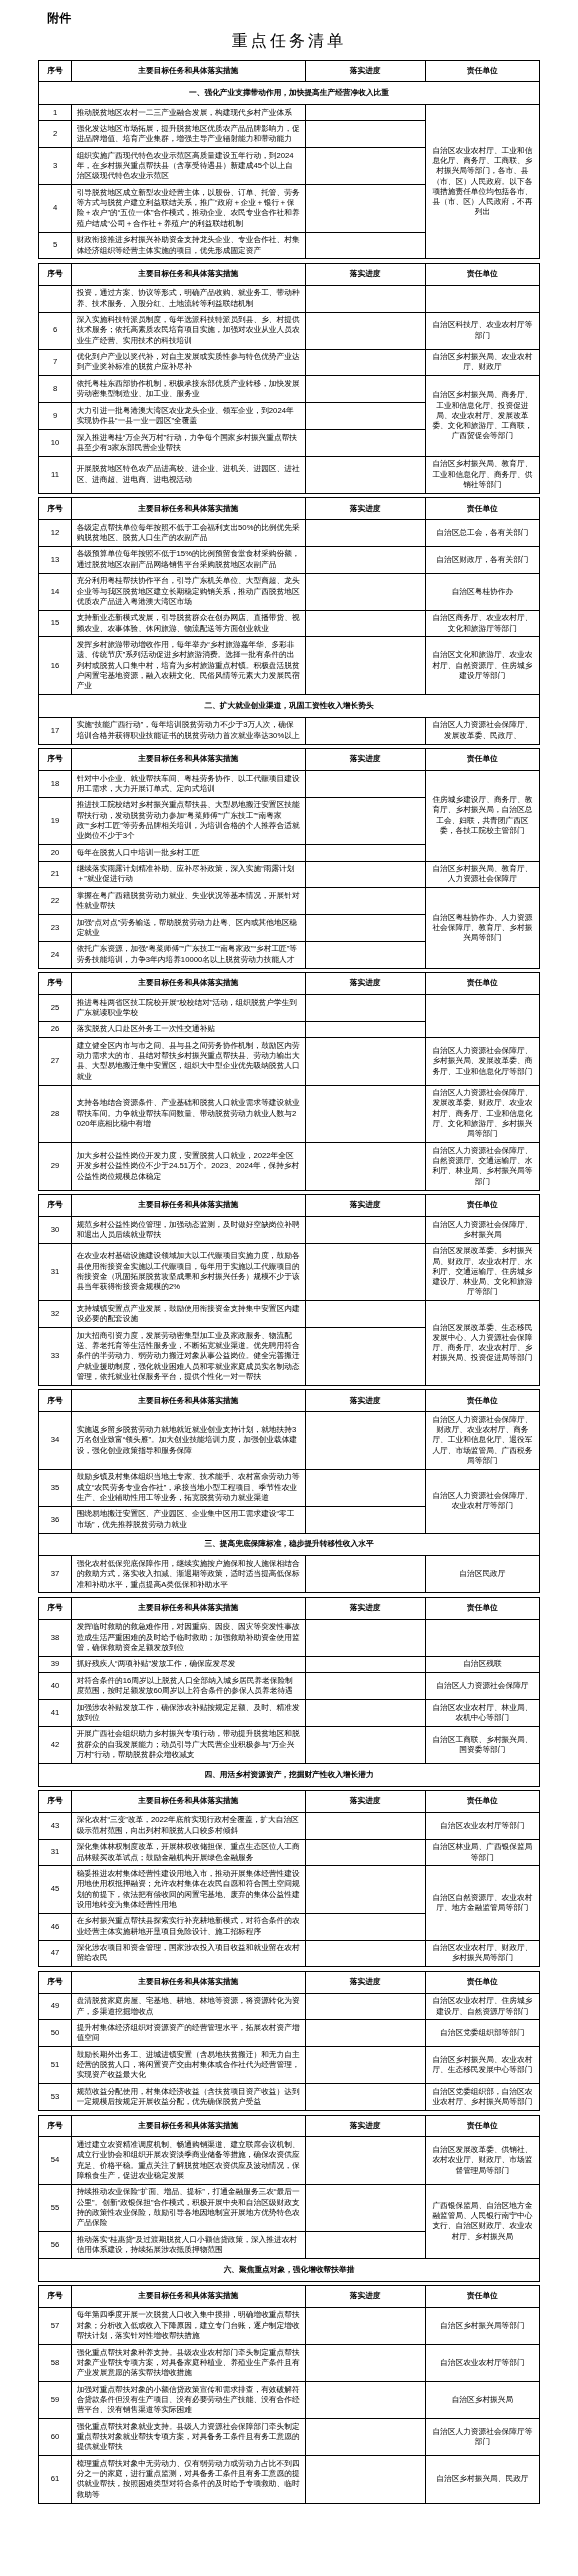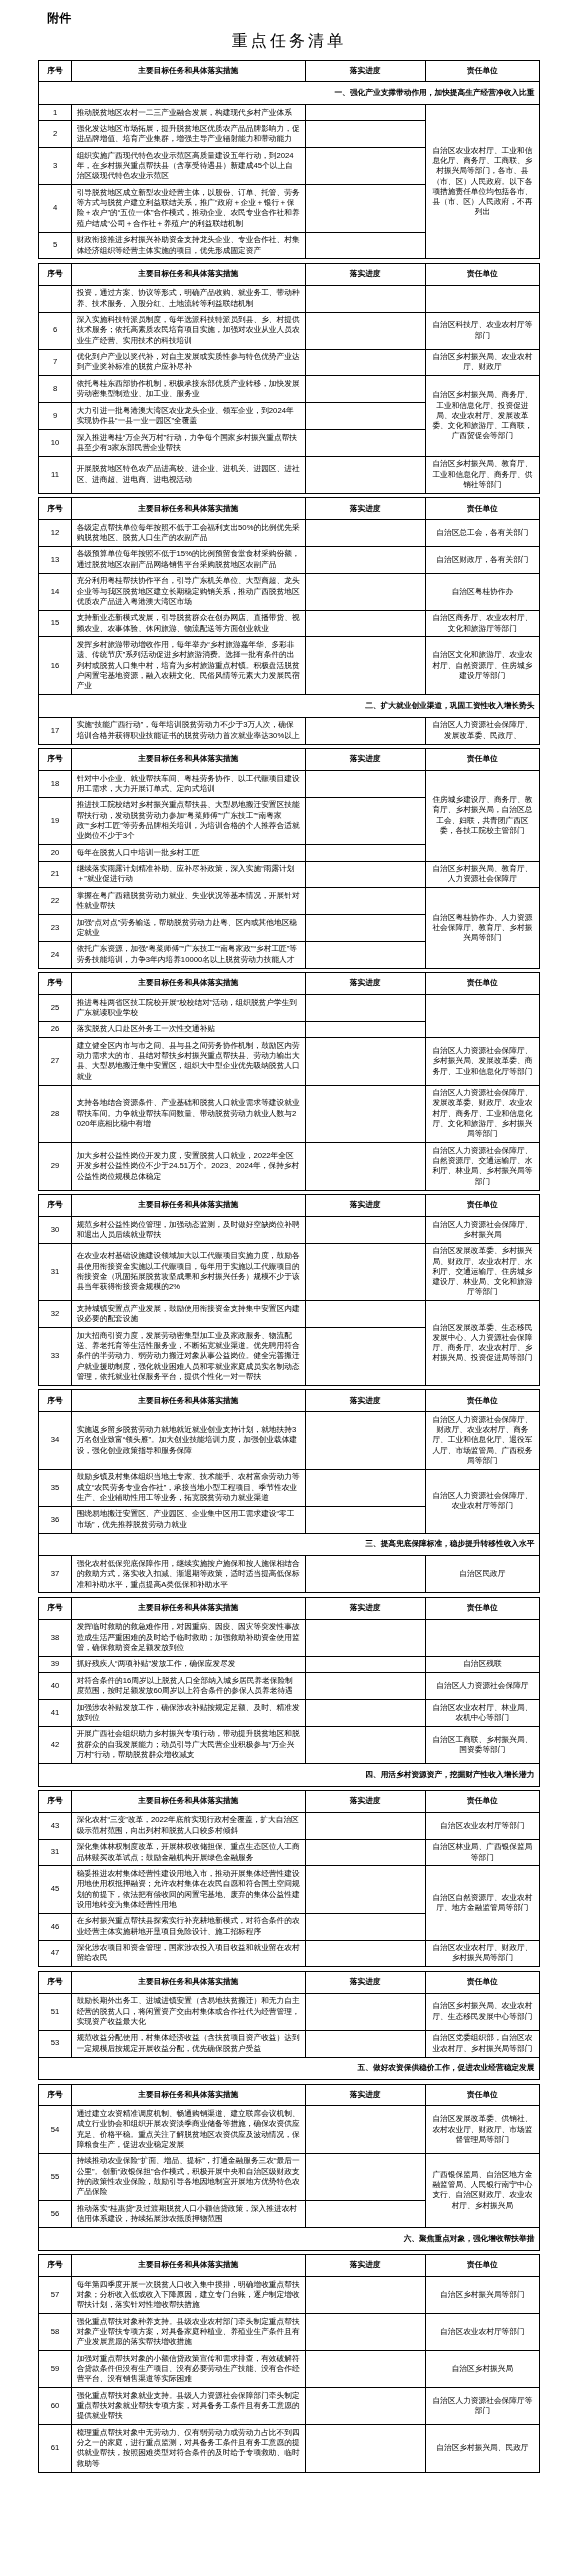--- a/index.html
+++ b/index.html
@@ -13,7 +13,7 @@
   td.c-no{text-align:center;}
   td.c-task{text-align:left;}
   td.c-unit{text-align:center;margin-left:12px;}
-  td.section{text-align:right;font-weight:700;font-size:8.2px;height:16.5px;}
+  td.section{text-align:center;font-weight:700;font-size:8.2px;height:16.5px;}
 </style>
 </head>
 <body>

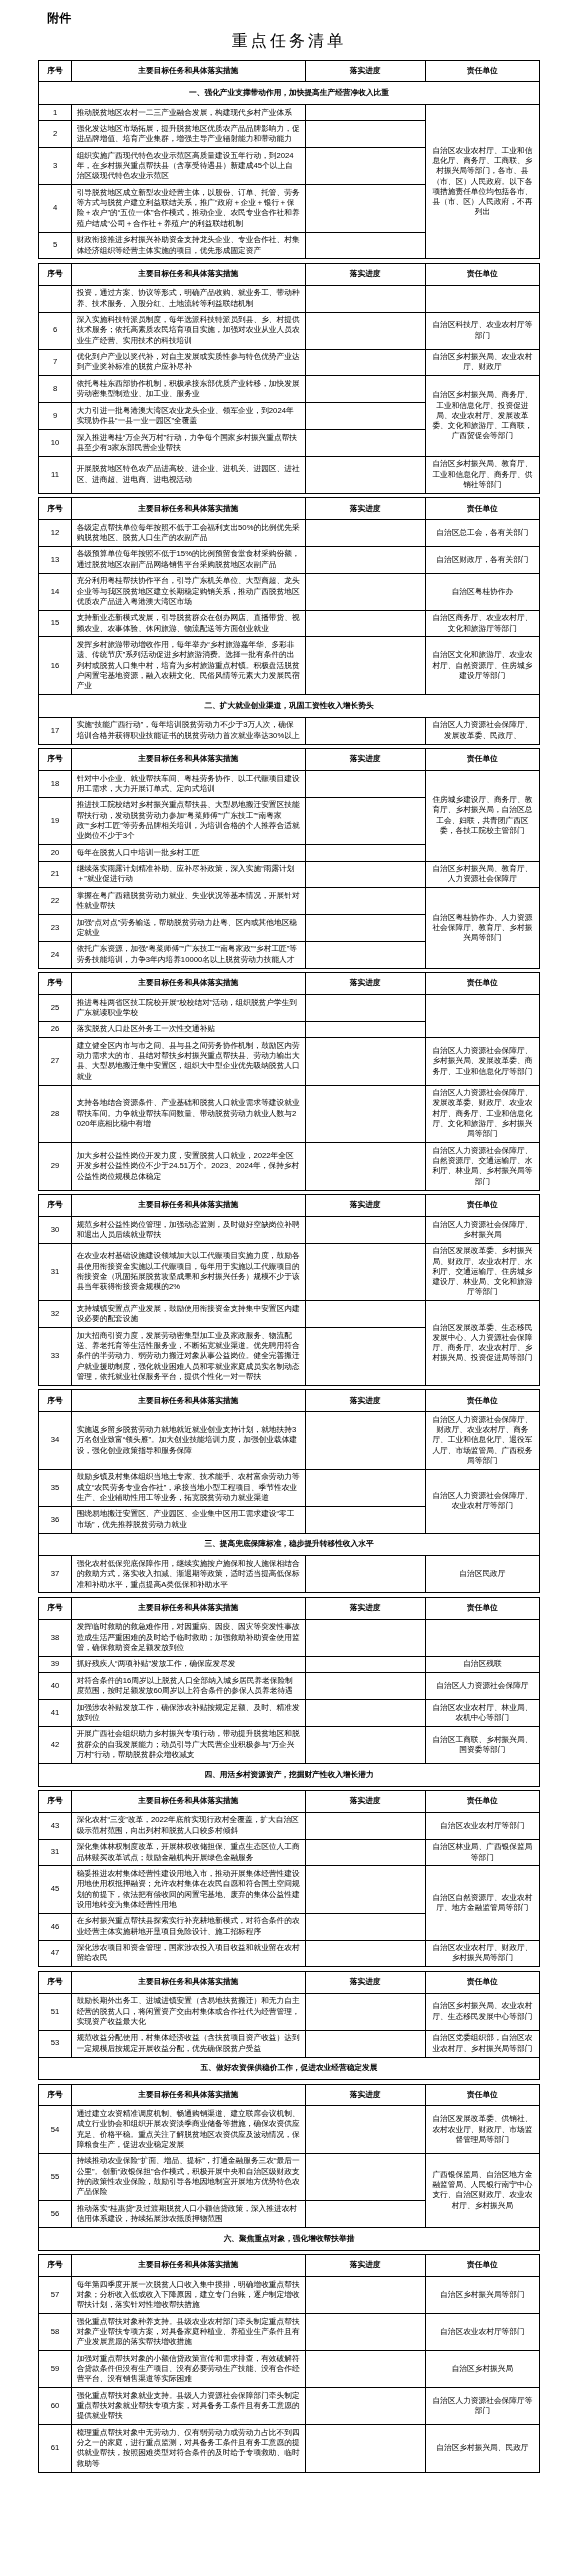--- a/index.html
+++ b/index.html
@@ -467,6 +467,12 @@
             <td class="h">责任单位</td>
           </tr>
           <tr>
+            <td class="c-no">49</td>
+            <td class="c-task">盘清脱贫家庭房屋、宅基地、耕地、林地等资源，将资源转化为资产，多渠道挖掘增收点</td>
+            <td class="c-prog"></td>
+            <td class="c-unit">自治区农业农村厅、住房城乡建设厅、自然资源厅等部门</td>
+          </tr>
+          <tr>
             <td class="c-no">51</td>
             <td class="c-task">鼓励长期外出务工、进城进镇安置（含易地扶贫搬迁）和无力自主经营的脱贫人口，将闲置资产交由村集体或合作社代为经营管理，实现资产收益最大化</td>
             <td class="c-prog"></td>

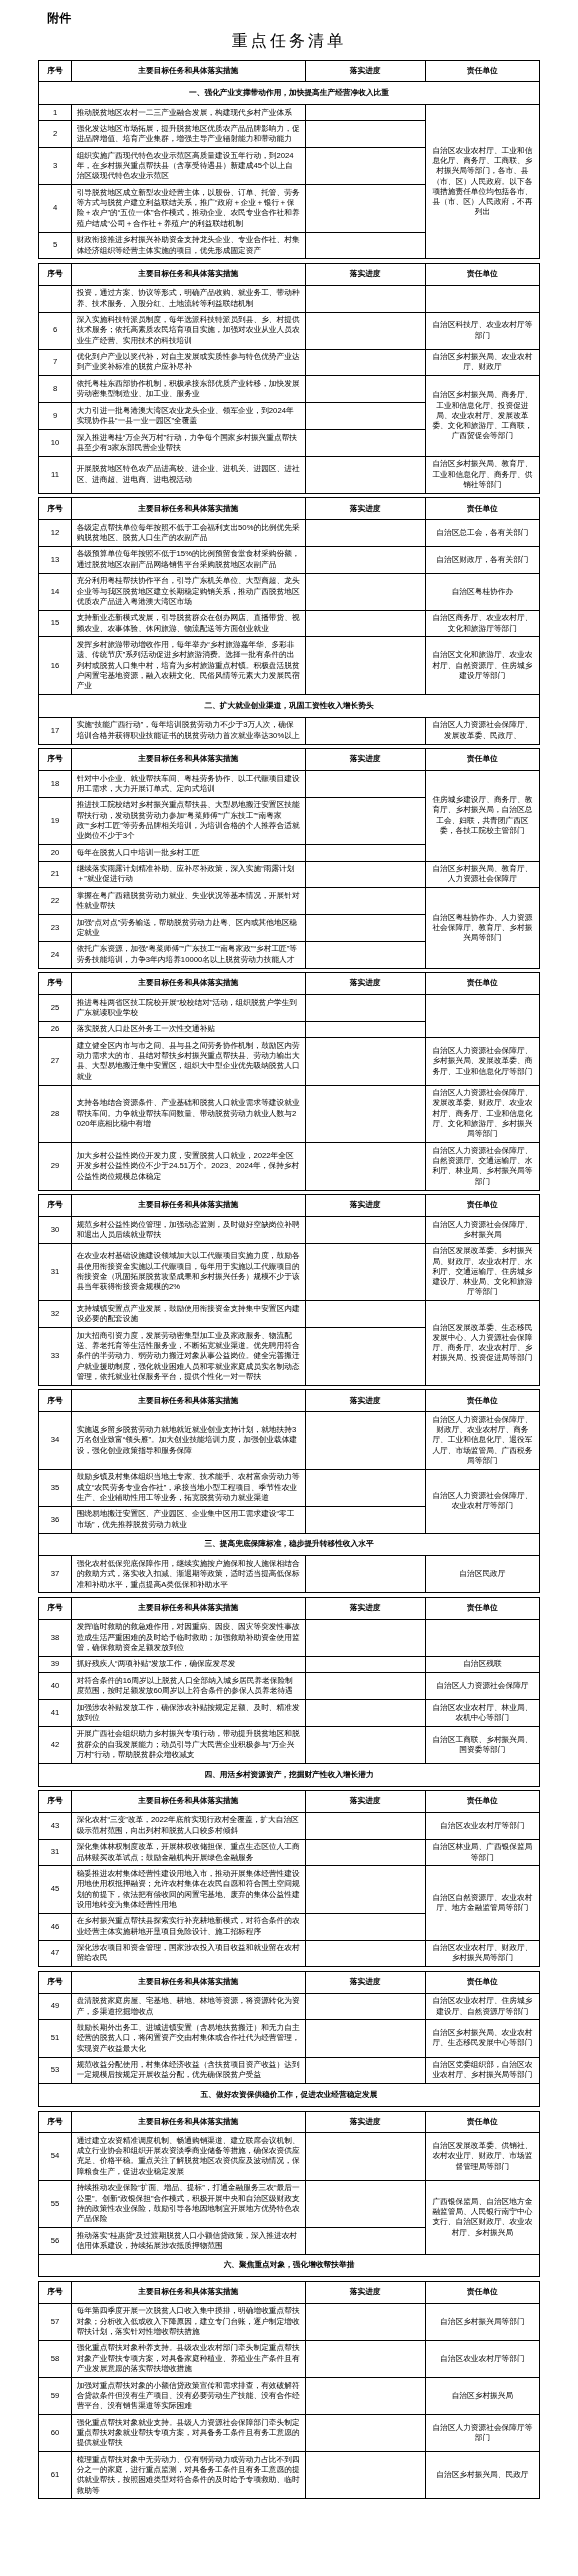--- a/index.html
+++ b/index.html
@@ -473,6 +473,12 @@
             <td class="c-unit">自治区农业农村厅、住房城乡建设厅、自然资源厅等部门</td>
           </tr>
           <tr>
+            <td class="c-no">50</td>
+            <td class="c-task">提升村集体经济组织对资源资产的经营管理水平，拓展农村资产增值空间</td>
+            <td class="c-prog"></td>
+            <td class="c-unit">自治区党委组织部等部门</td>
+          </tr>
+          <tr>
             <td class="c-no">51</td>
             <td class="c-task">鼓励长期外出务工、进城进镇安置（含易地扶贫搬迁）和无力自主经营的脱贫人口，将闲置资产交由村集体或合作社代为经营管理，实现资产收益最大化</td>
             <td class="c-prog"></td>

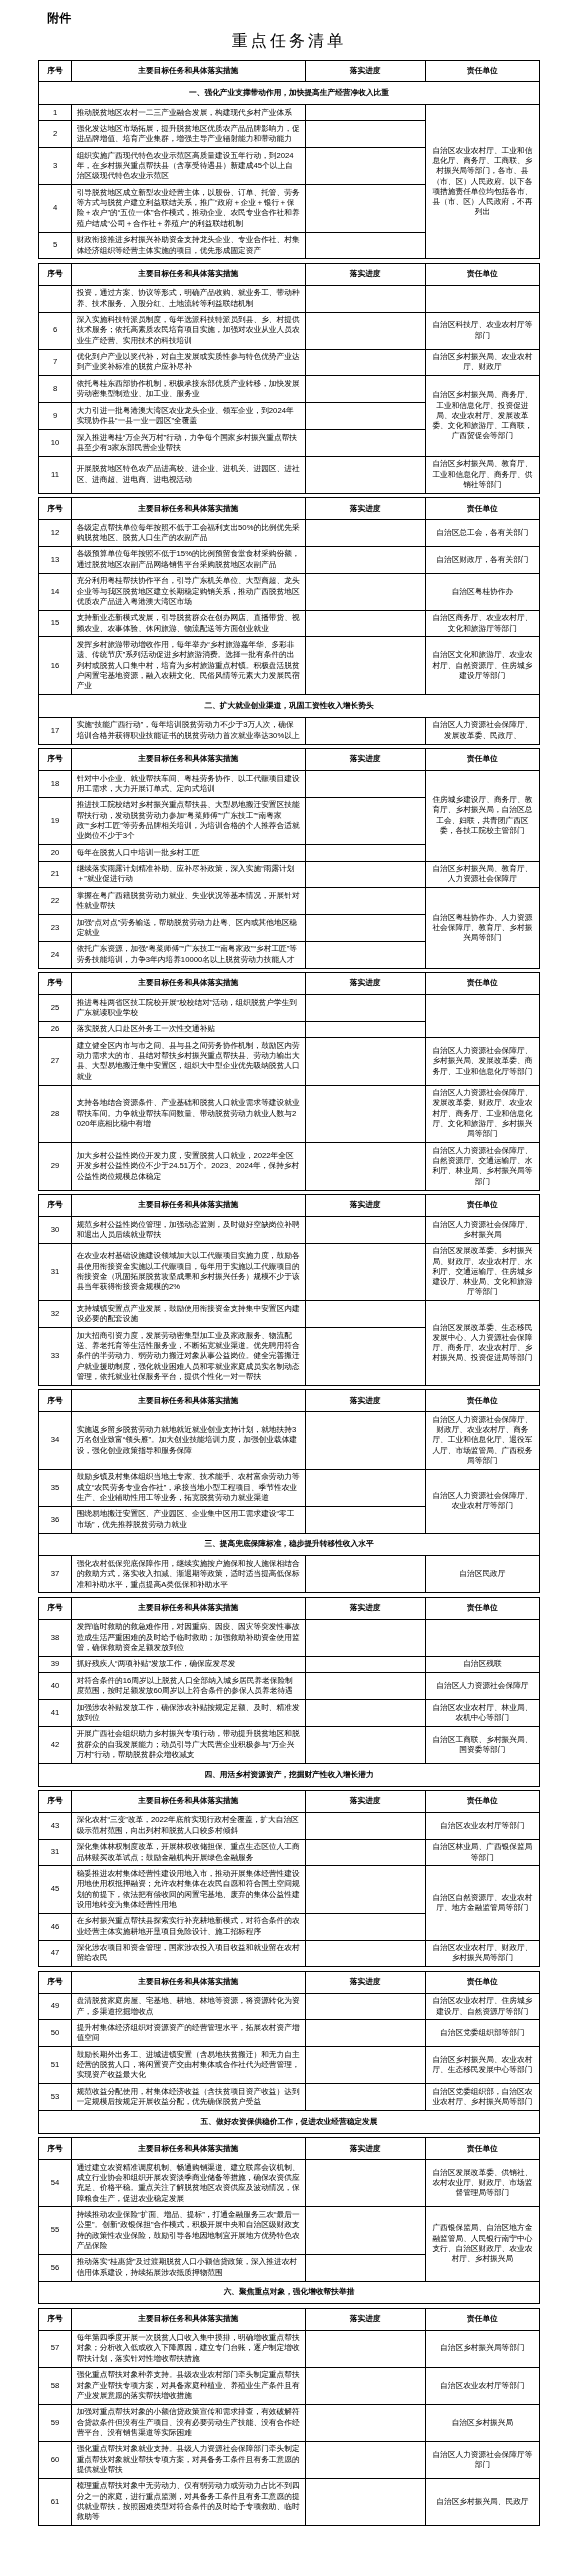--- a/index.html
+++ b/index.html
@@ -490,9 +490,6 @@
             <td class="c-prog"></td>
             <td class="c-unit">自治区党委组织部，自治区农业农村厅、乡村振兴局等部门</td>
           </tr>
-          <tr>
-            <td class="section" colspan="4">五、做好农资保供稳价工作，促进农业经营稳定发展</td>
-          </tr>
         </tbody>
       </table>
       <table class="seg">

